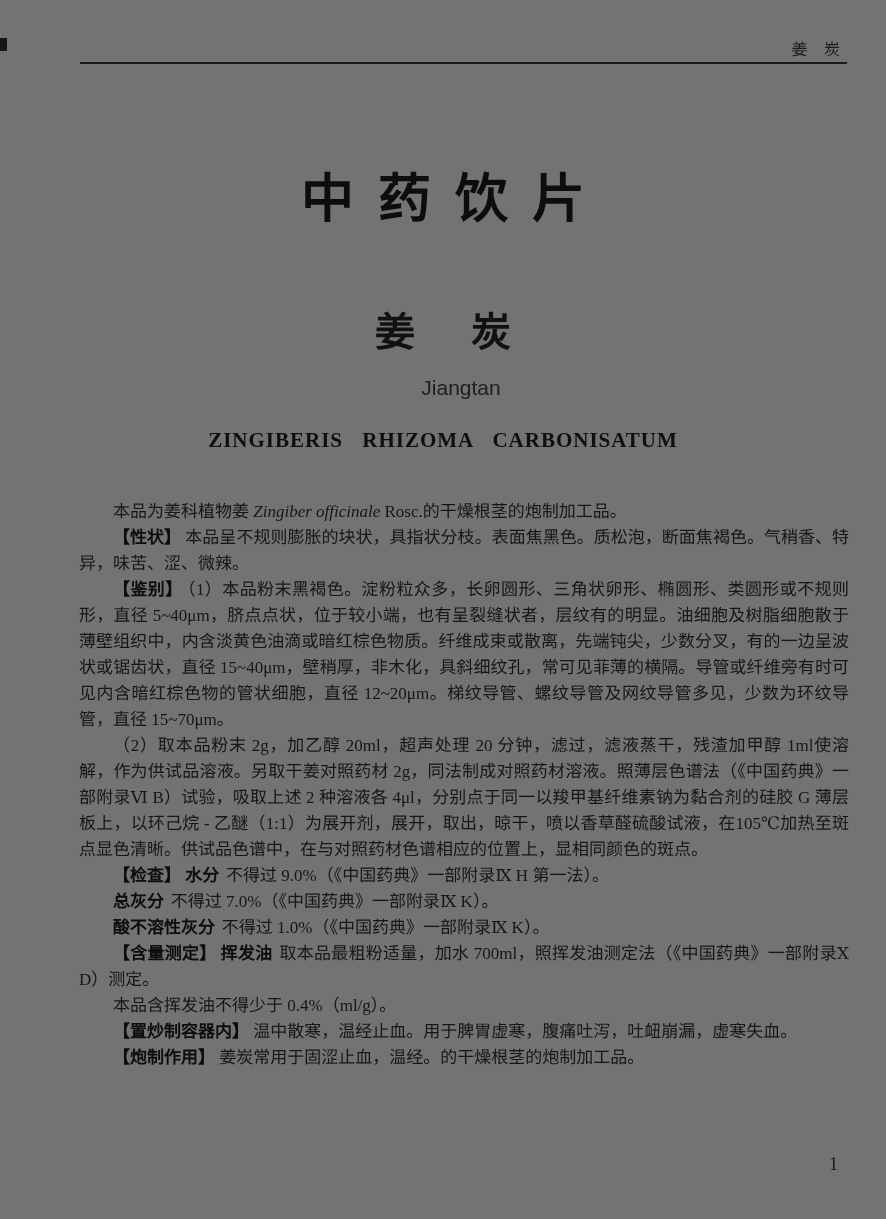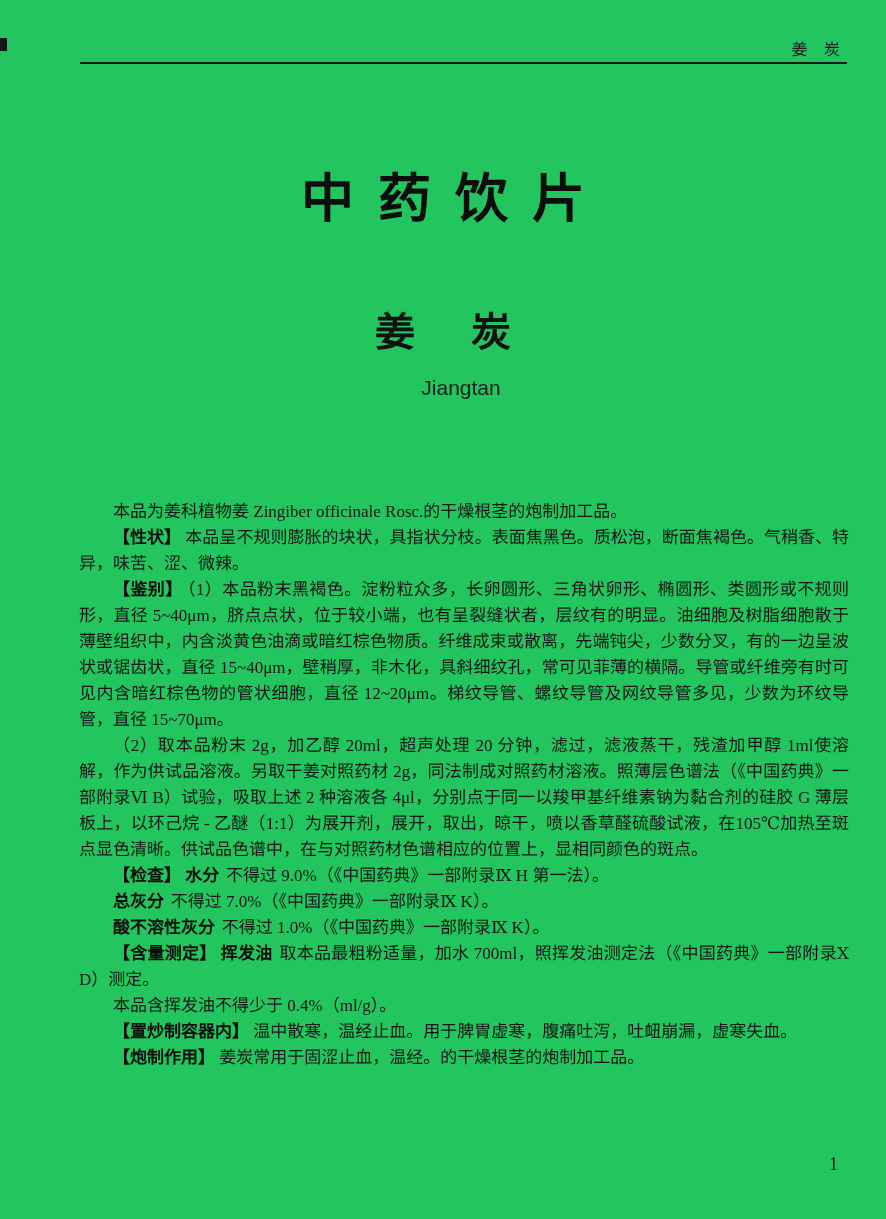--- a/index.html
+++ b/index.html
@@ -8,7 +8,7 @@
     position:relative;
     width:886px; height:1219px;
     margin:0 auto;
-    background:#22c55e;
+    background:#737373;
     color:#151515;
     font-family:"Liberation Serif","DejaVu Serif",serif;
     overflow:hidden;

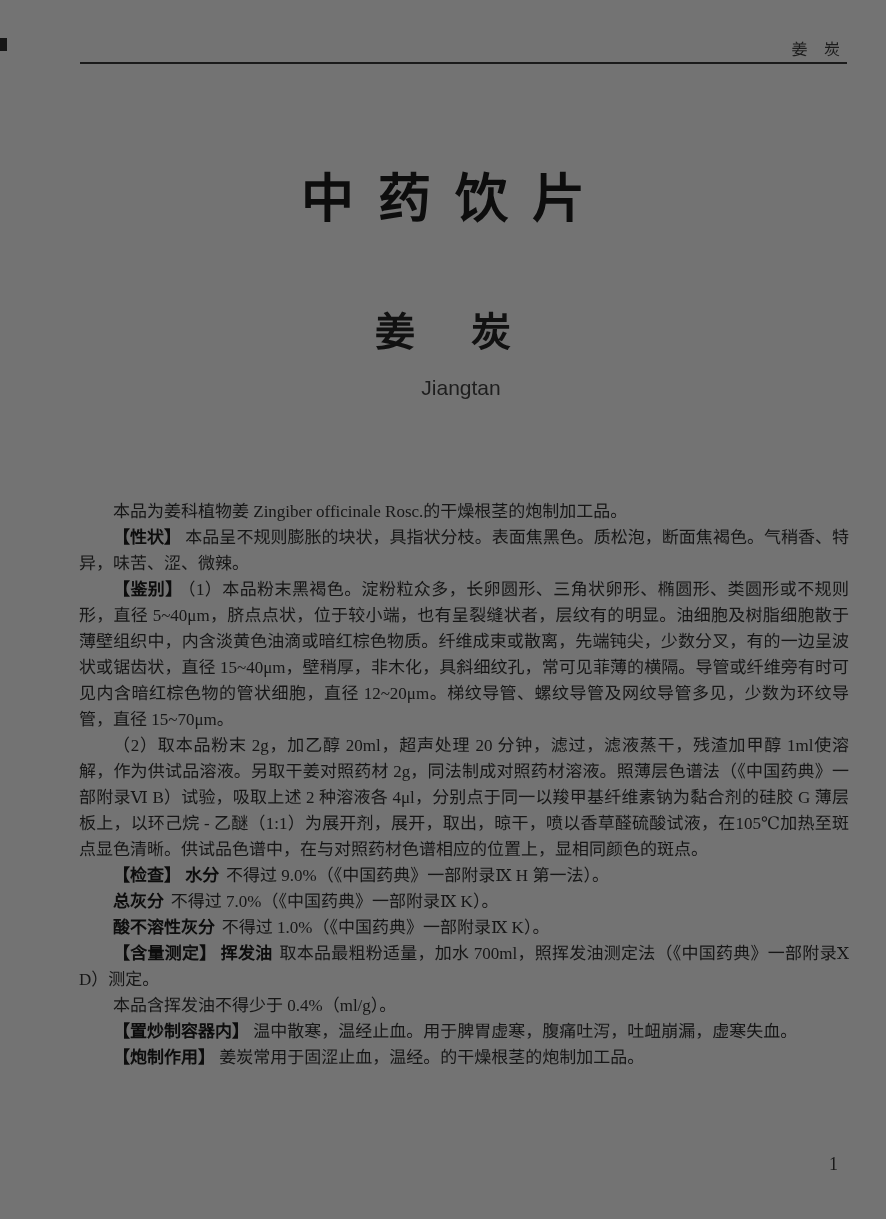--- a/index.html
+++ b/index.html
@@ -90,6 +90,7 @@
 
   <div class="pinyin">Jiangtan</div>
 
+  <div class="latin-name">ZINGIBERIS RHIZOMA CARBONISATUM</div>
 
   <div class="body-text">
 

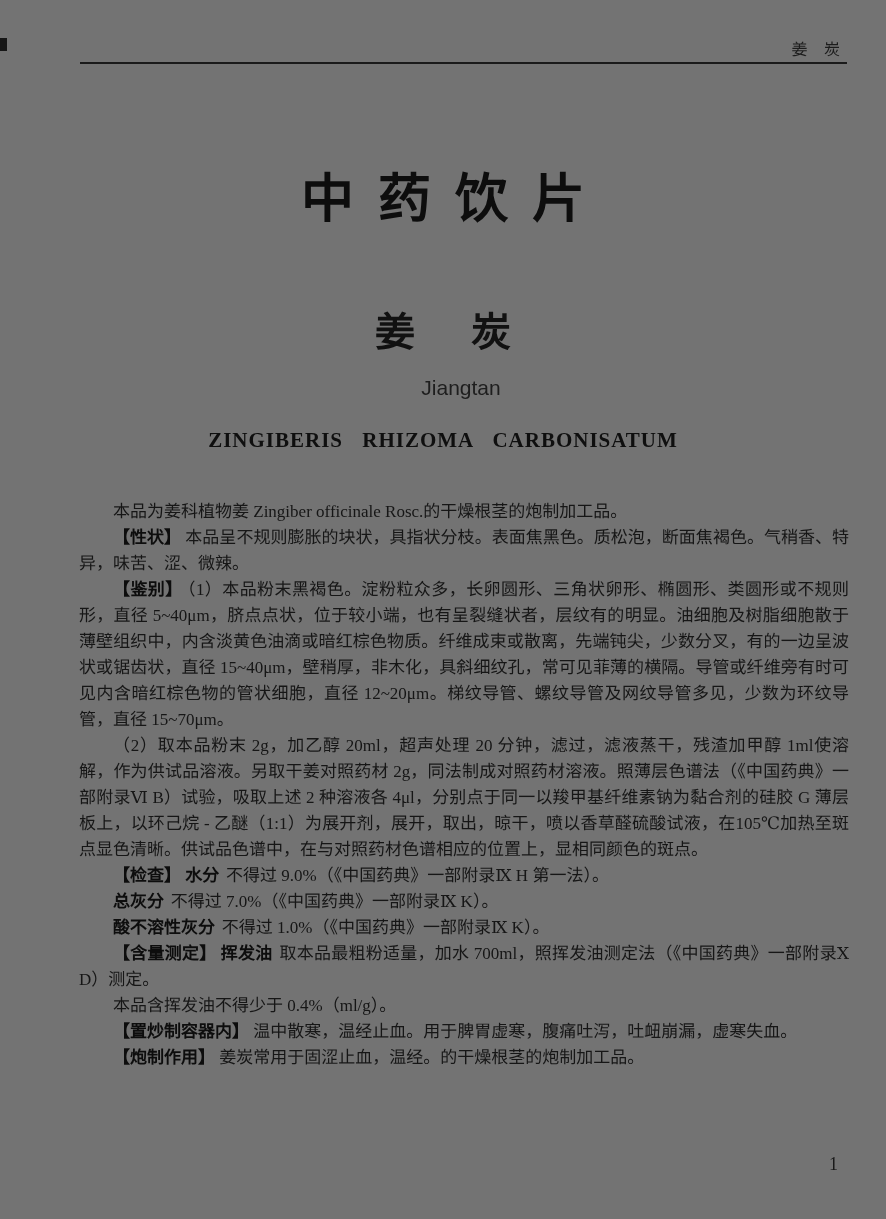--- a/index.html
+++ b/index.html
@@ -68,7 +68,7 @@
   .label { margin-right:0.25em; }
   .sub { margin-right:0.4em; }
   .label:empty, .sub:empty { margin-right:0; }
-  .species { }
+  .species { font-style:italic; }
   .page-number {
     position:absolute; right:48px; bottom:44px;
     font-size:18px; color:#1a1a1a;

